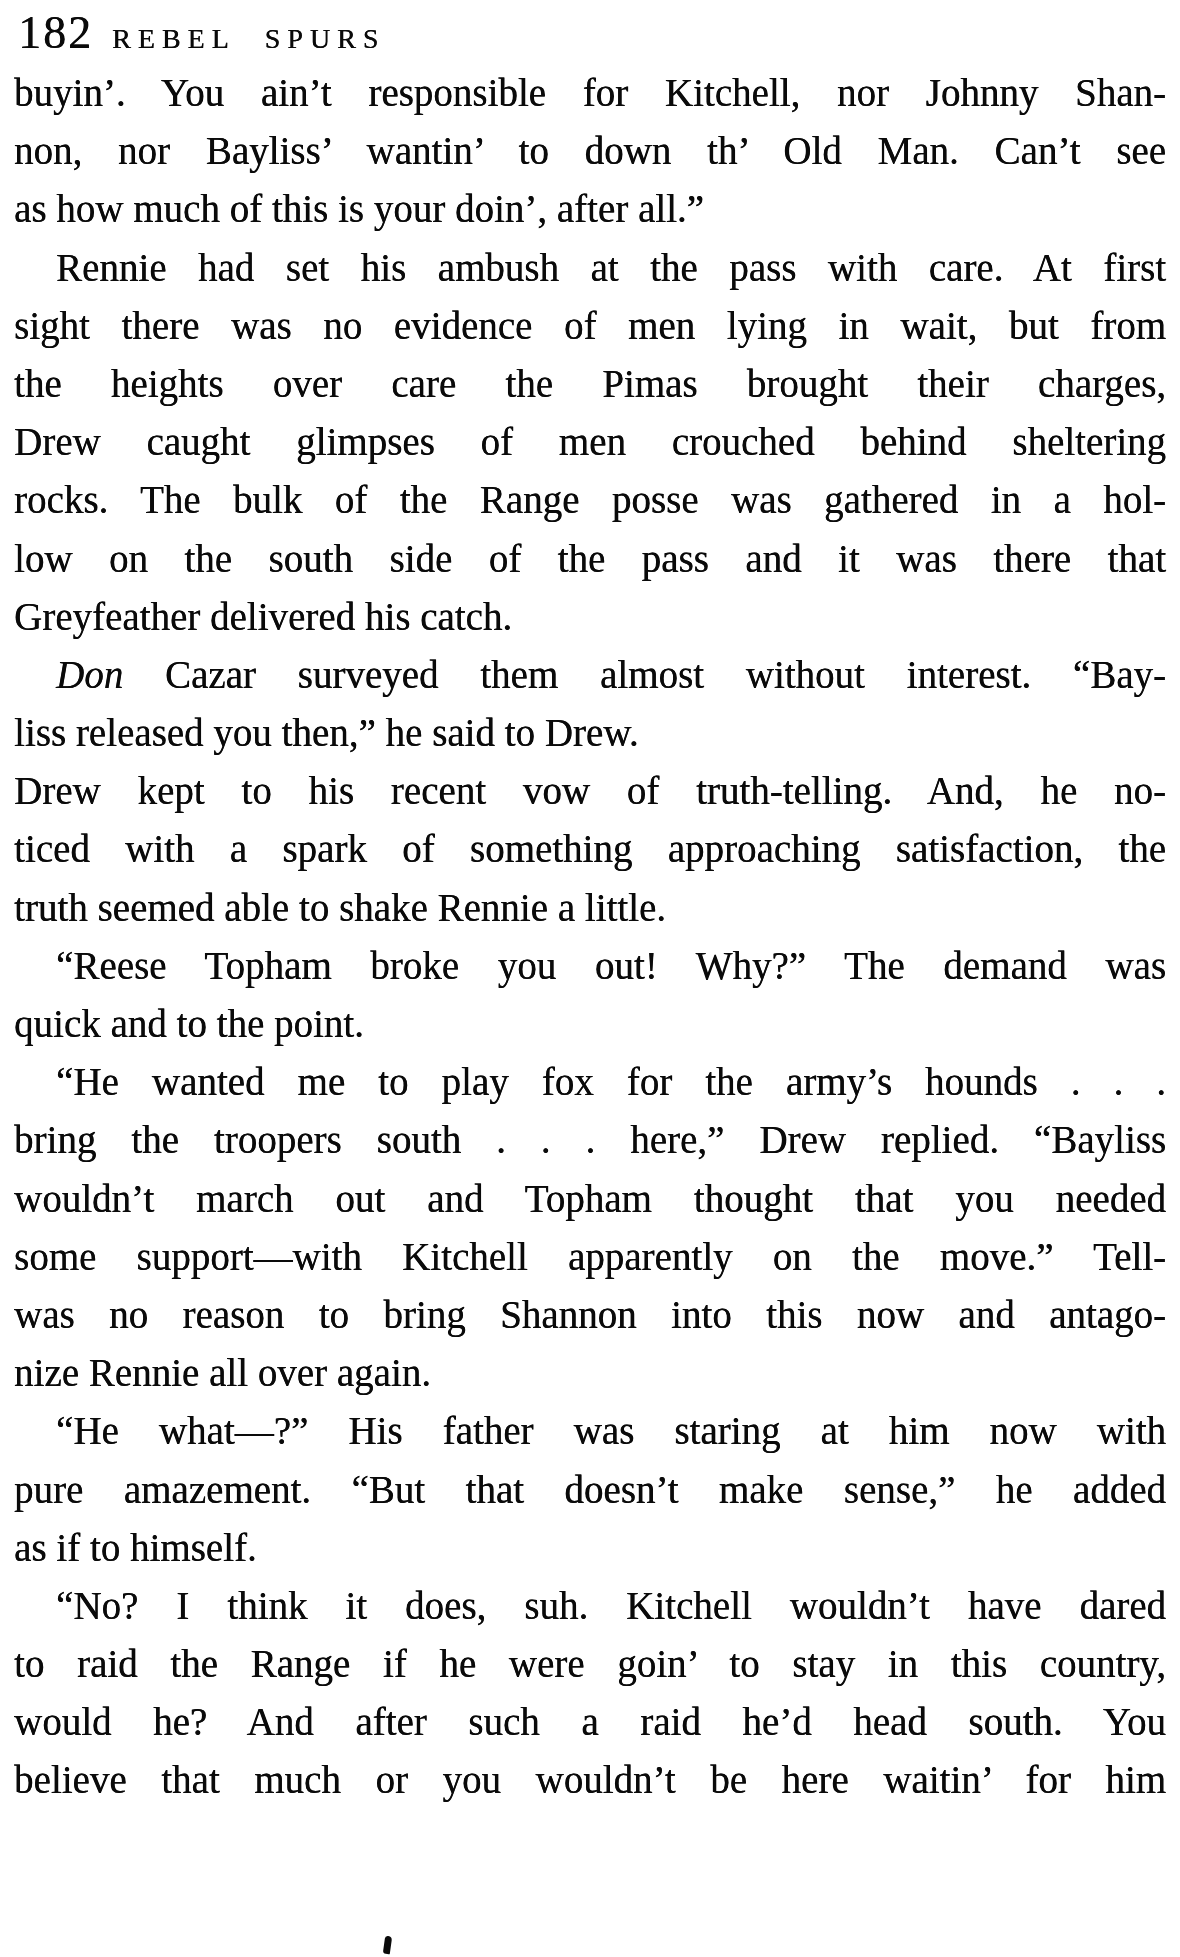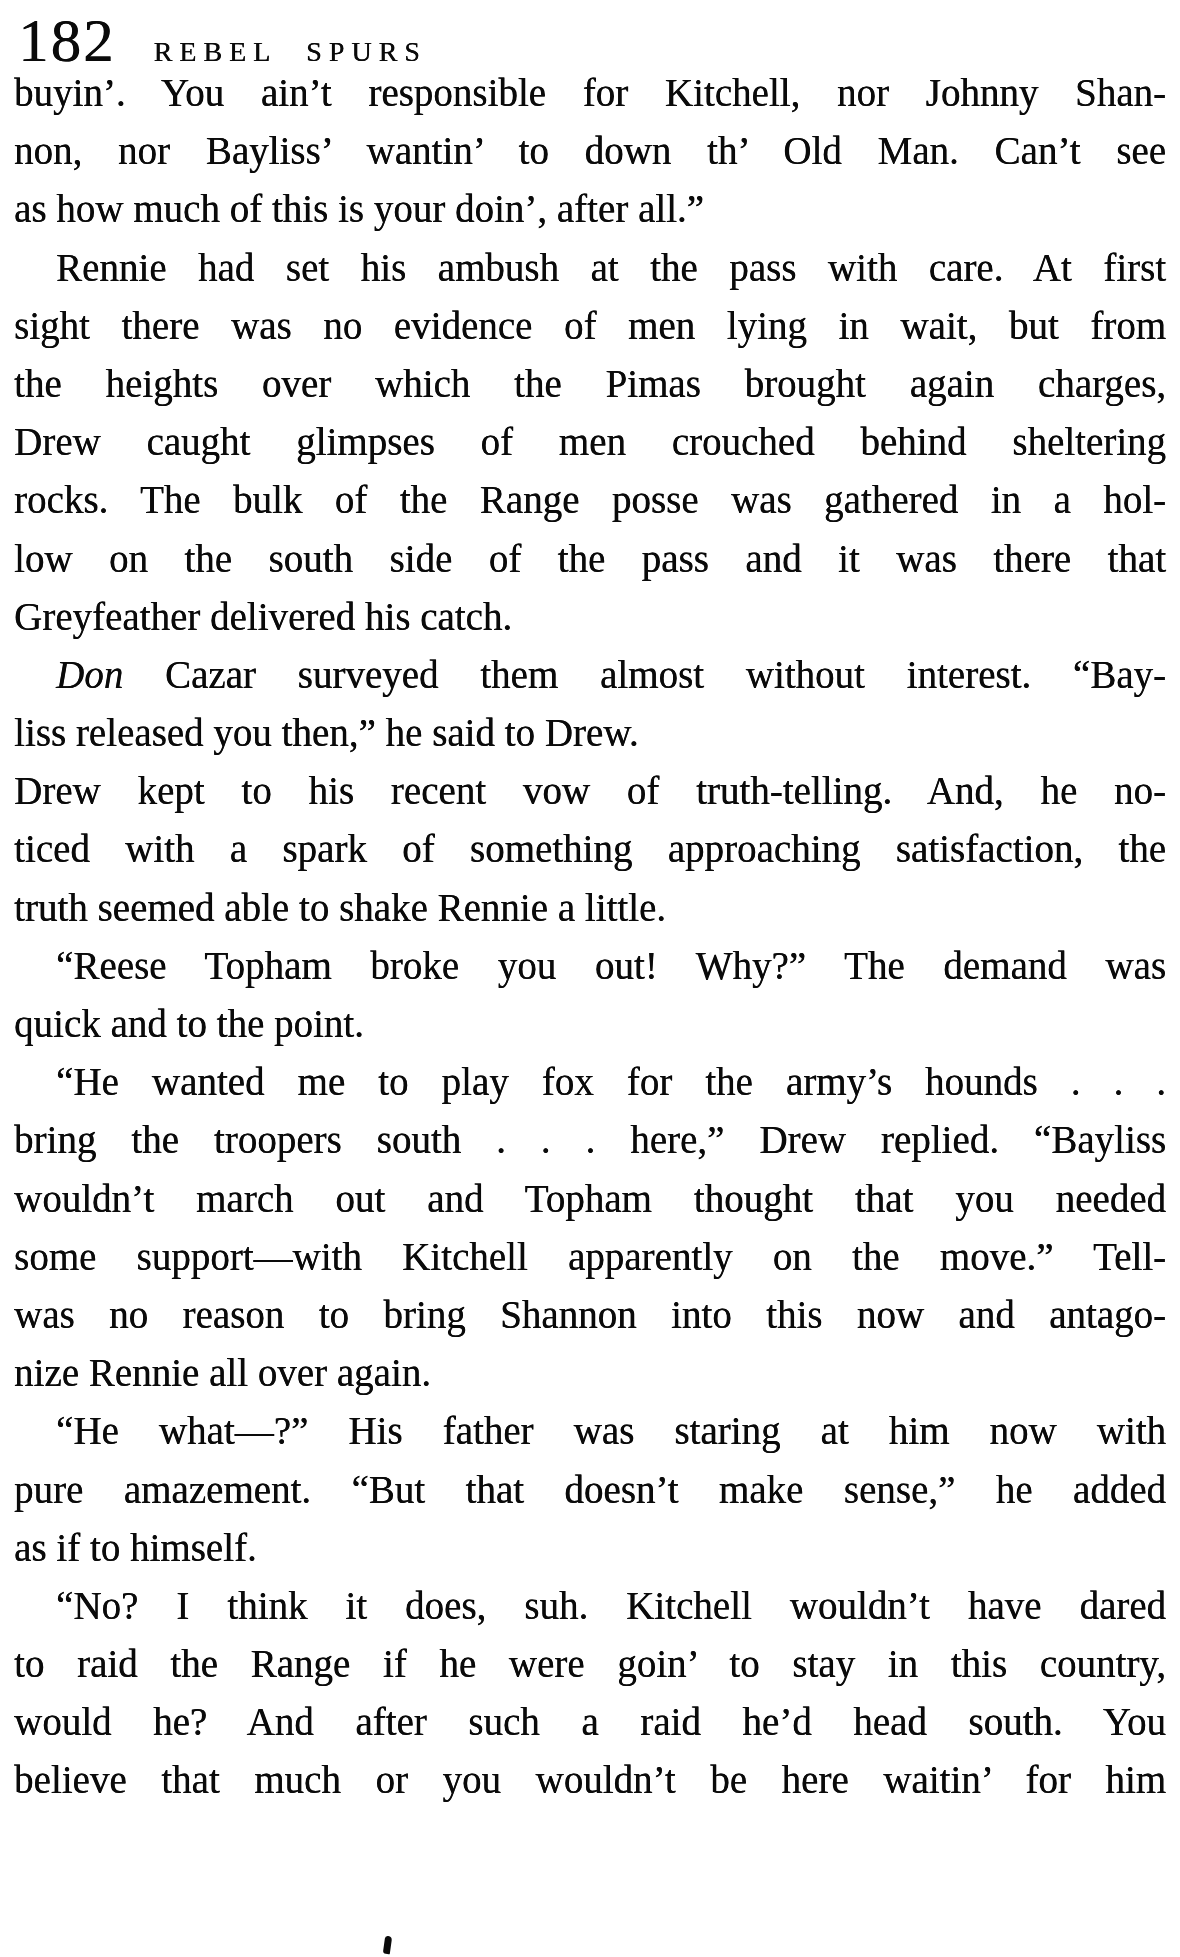--- a/index.html
+++ b/index.html
@@ -24,7 +24,7 @@
     align-items: baseline;
   }
   .page-number {
-    font-size: 61px;
+    font-size: 46px;
     line-height: 1;
     letter-spacing: 2px;
     text-shadow: 0.4px 0 0 currentColor;

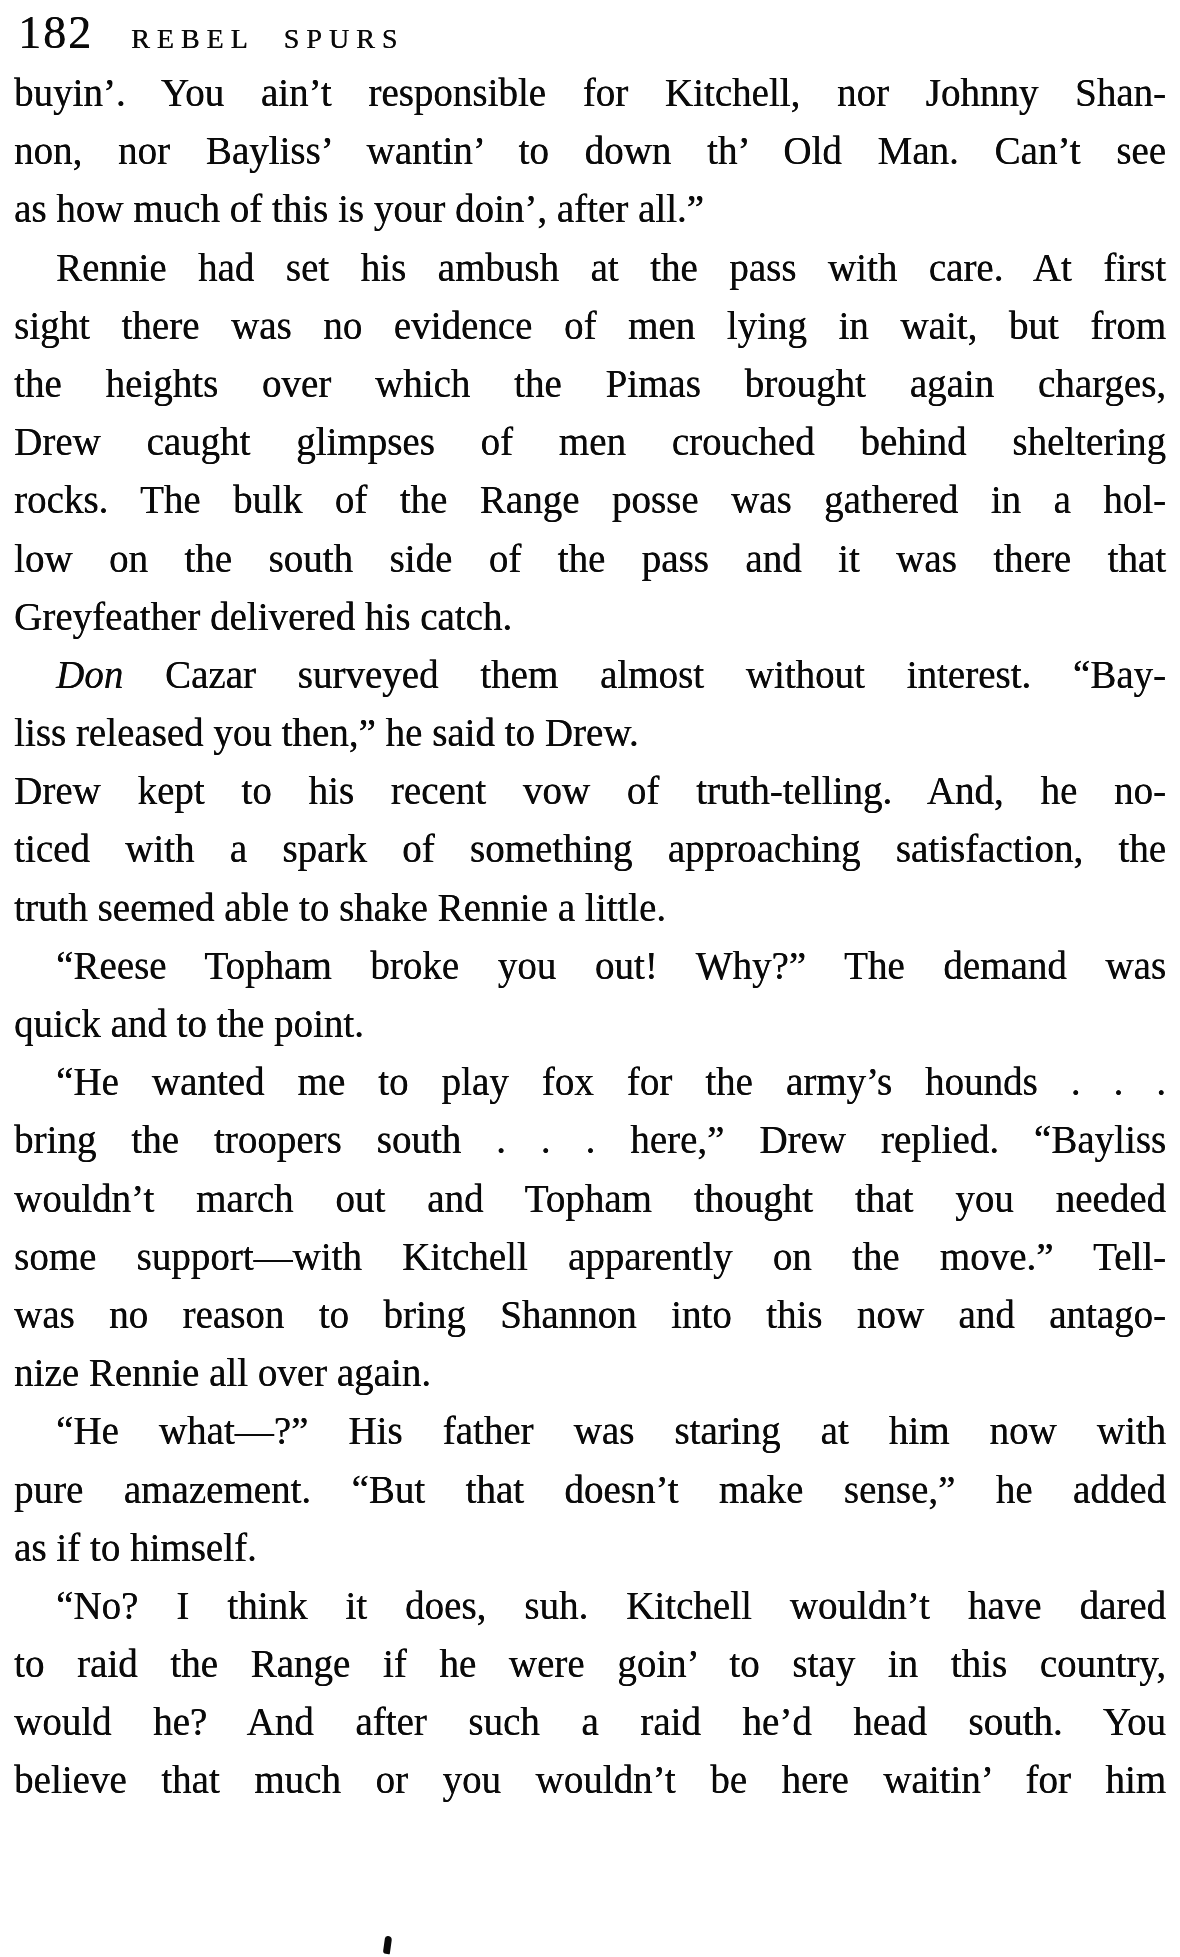--- a/index.html
+++ b/index.html
@@ -30,7 +30,7 @@
     text-shadow: 0.4px 0 0 currentColor;
   }
   .running-title {
-    margin-left: 38px;
+    margin-left: 19px;
     font-size: 28px;
     line-height: 1;
     letter-spacing: 7px;

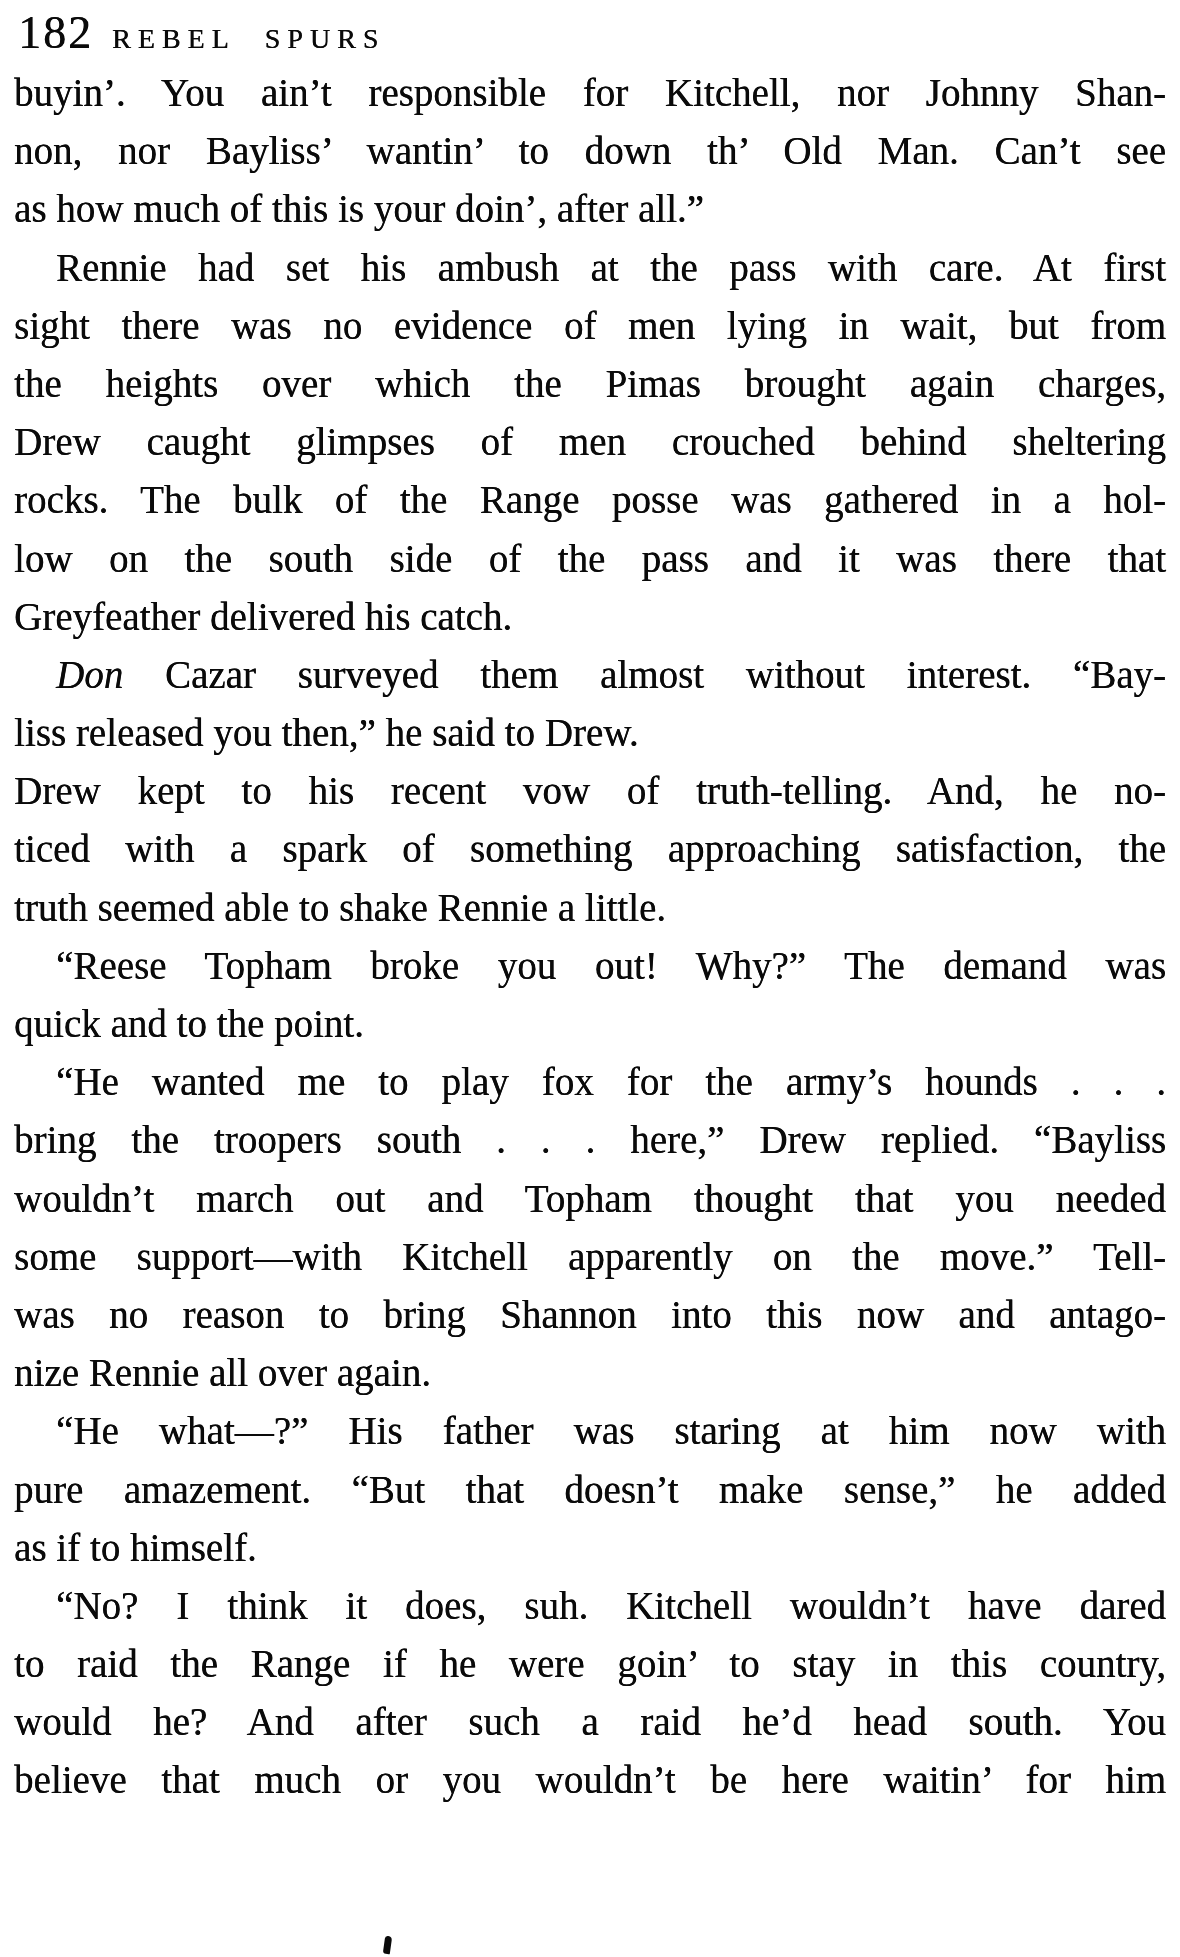--- a/index.html
+++ b/index.html
@@ -85,7 +85,7 @@
       <div class="line">as how much of this is your doin’, after all.”</div>
       <div class="line indent just">Rennie had set his ambush at the pass with care. At first</div>
       <div class="line just">sight there was no evidence of men lying in wait, but from</div>
-      <div class="line just">the heights over which the Pimas brought again charges,</div>
+      <div class="line just">the heights over care the Pimas brought their charges,</div>
       <div class="line just">Drew caught glimpses of men crouched behind sheltering</div>
       <div class="line just">rocks. The bulk of the Range posse was gathered in a hol-</div>
       <div class="line just">low on the south side of the pass and it was there that</div>

